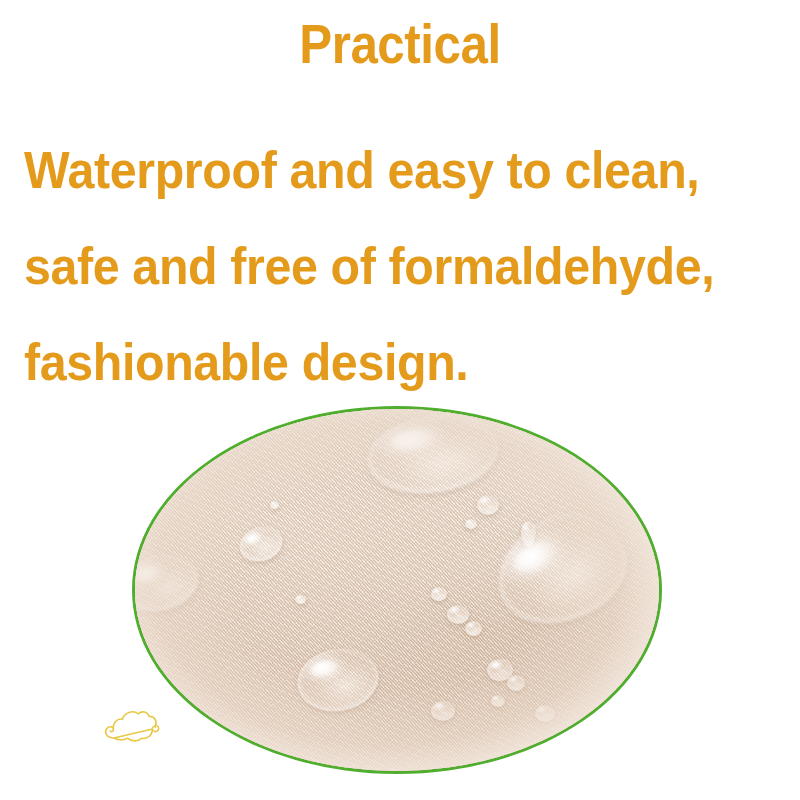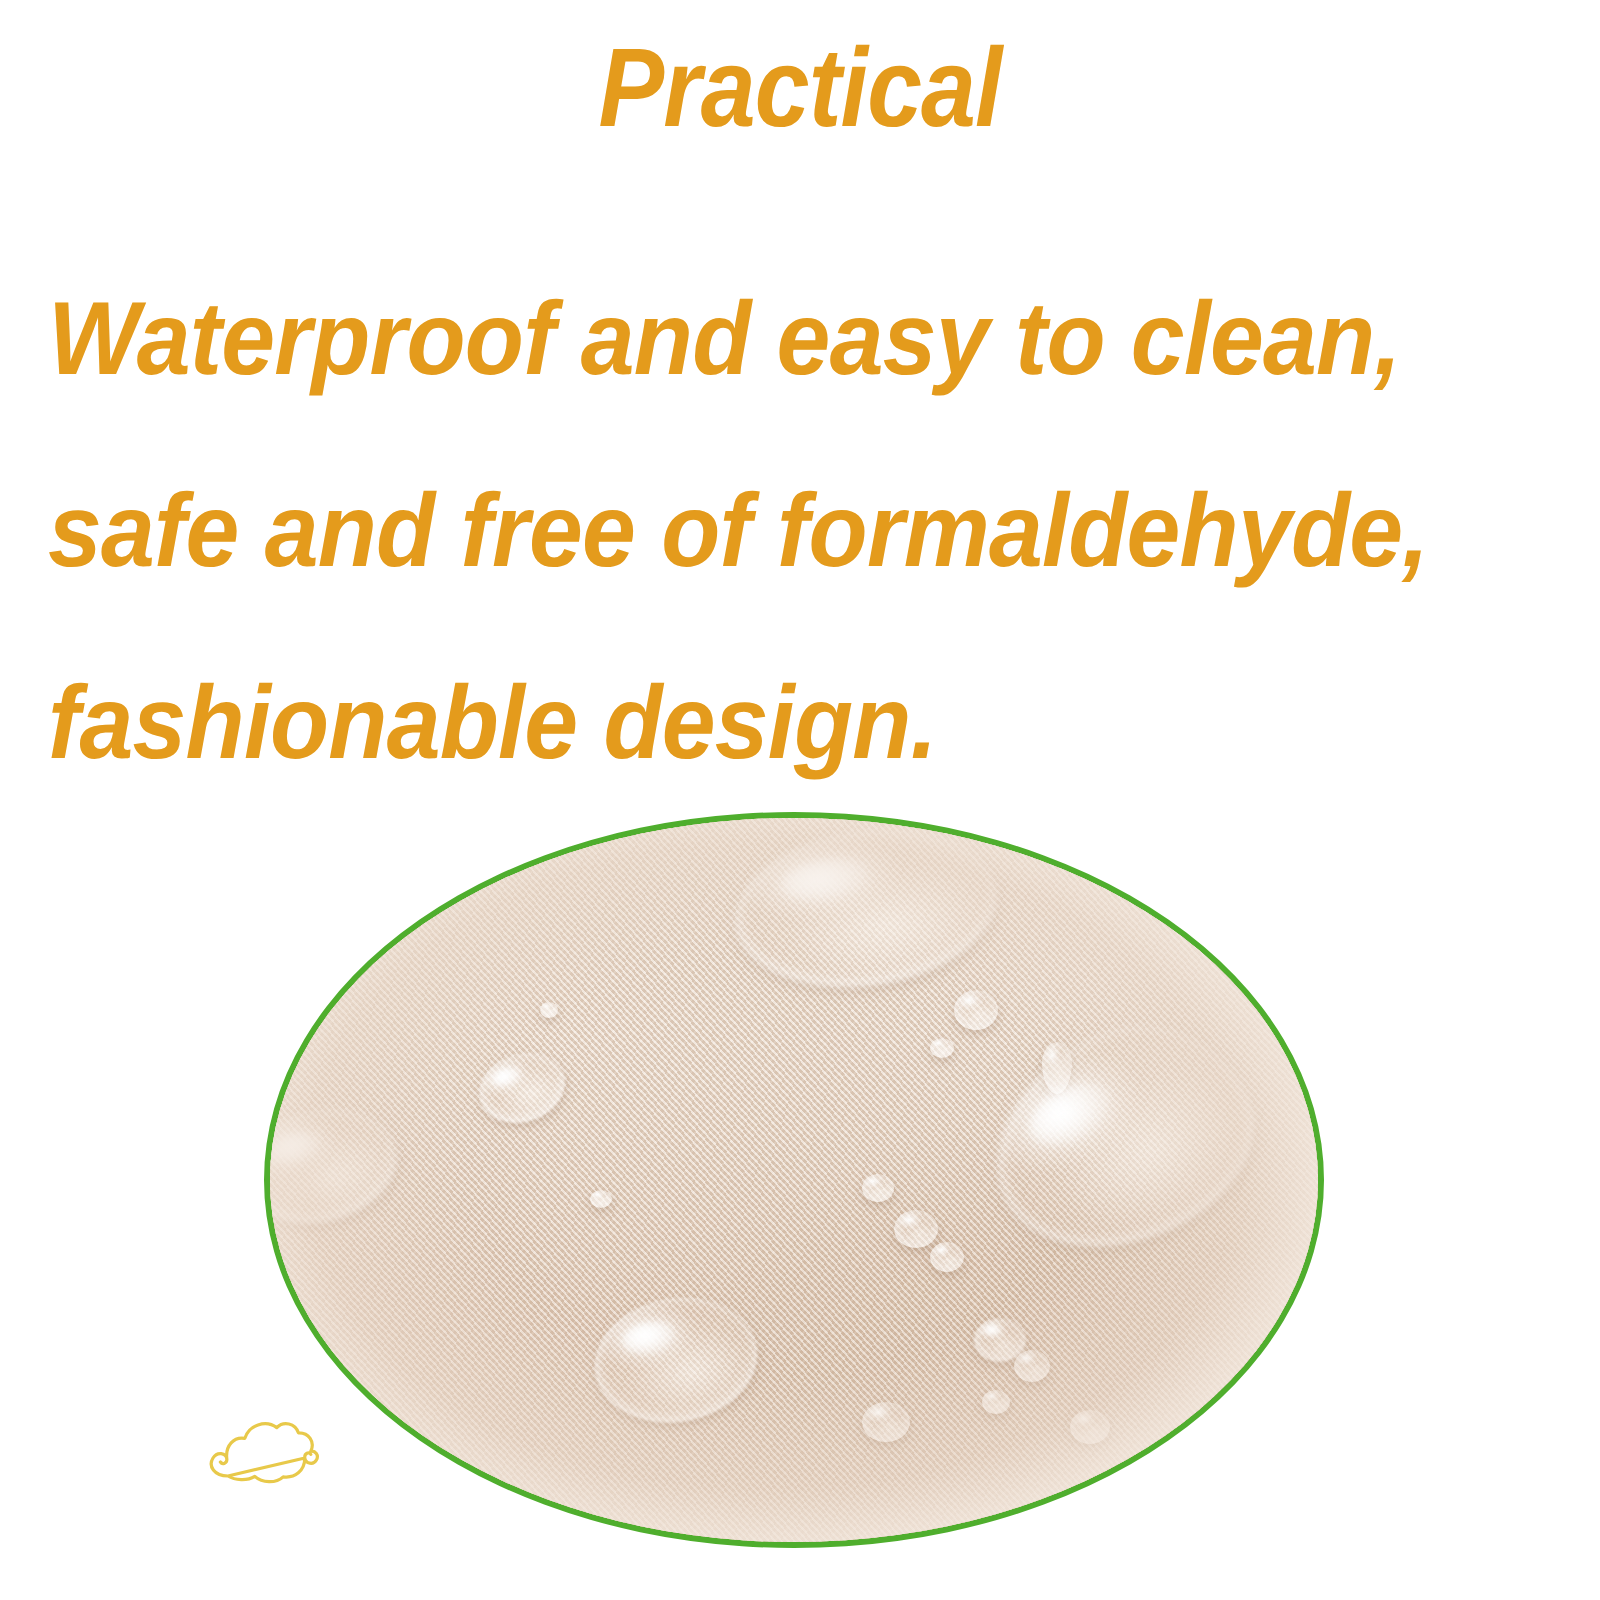--- a/index.html
+++ b/index.html
@@ -20,7 +20,6 @@
     width: 800px;
     height: 712px;
     background: #ffffff;
-    font-style: italic;
   }
 
   

